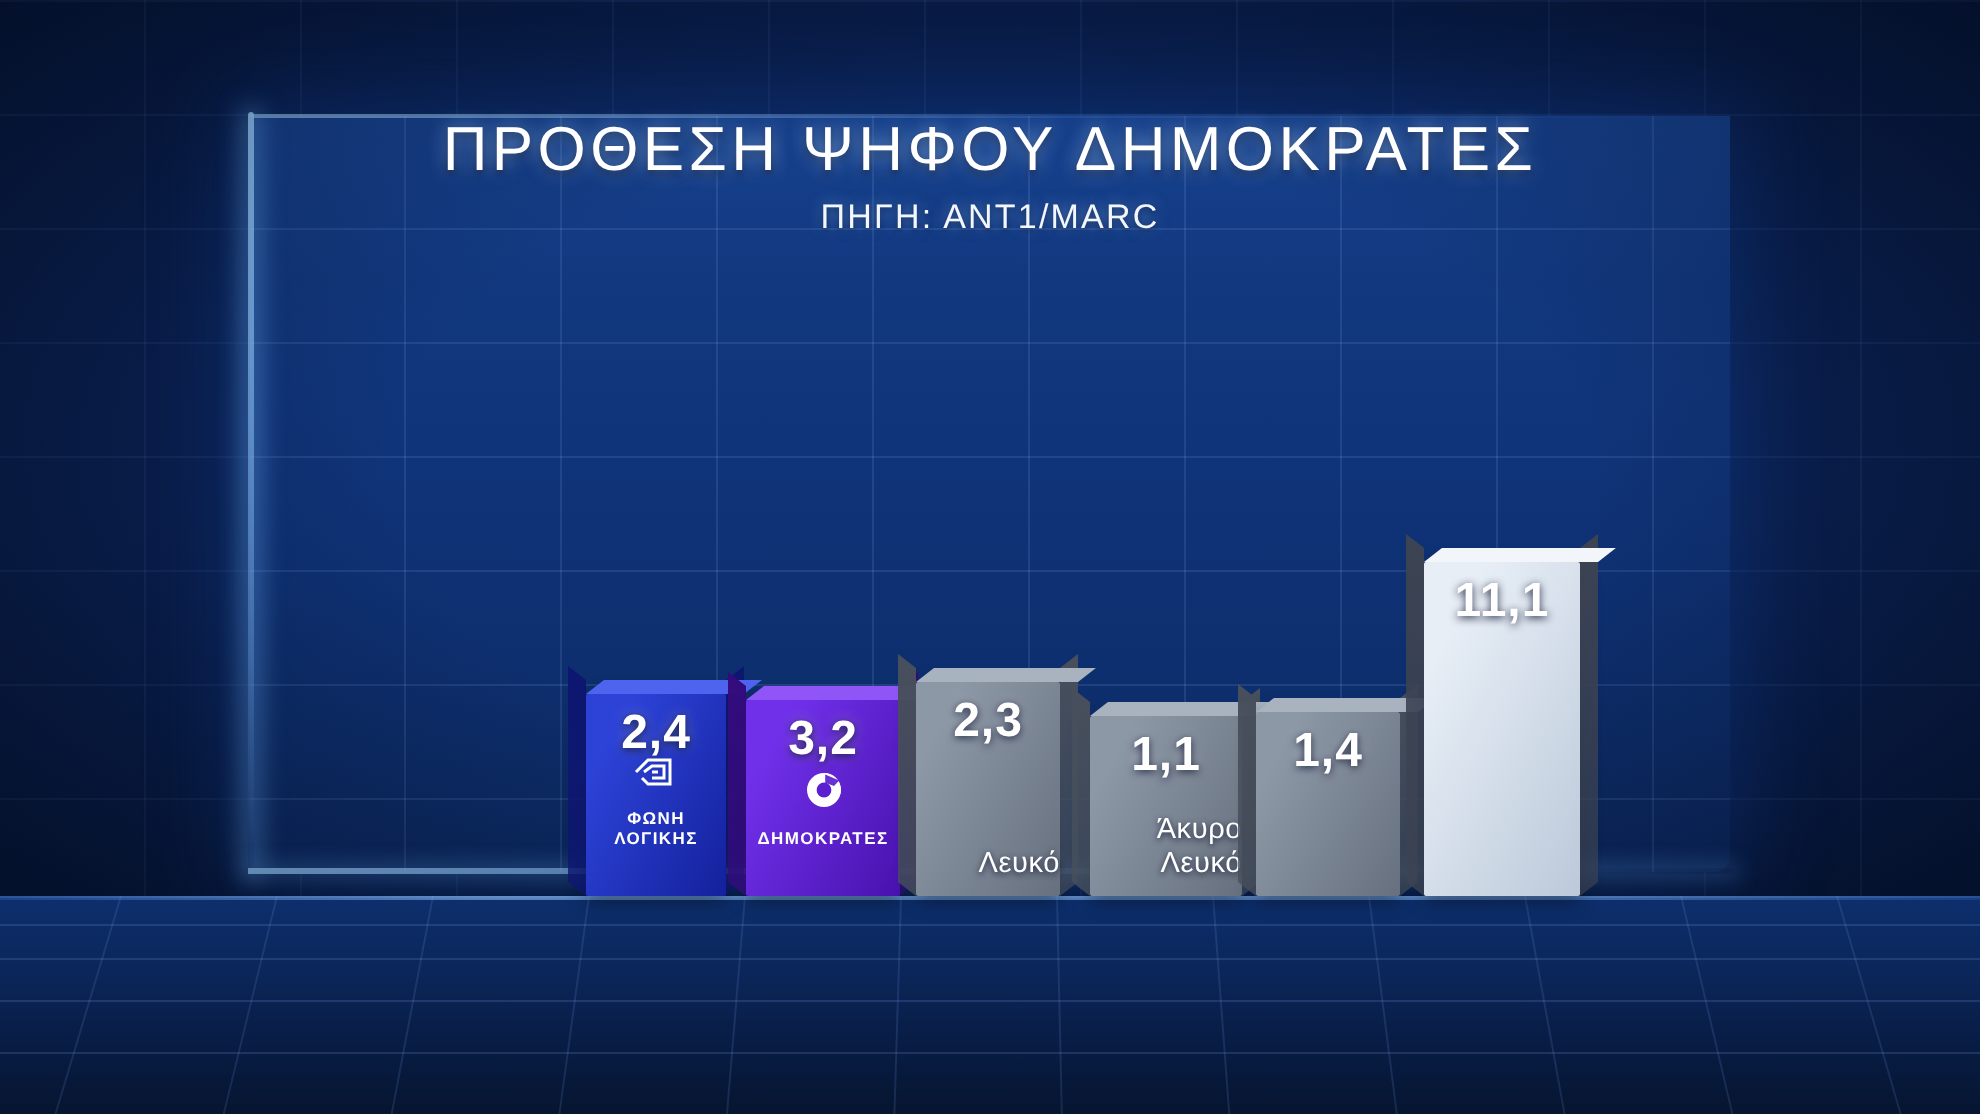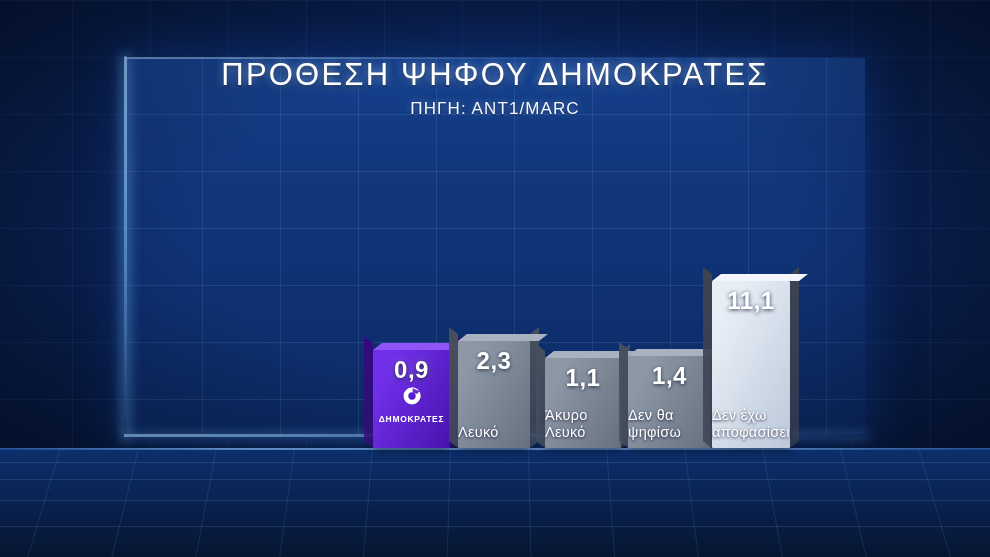--- a/index.html
+++ b/index.html
@@ -161,6 +161,26 @@
 
   <div class="bars" id="bars">
       <div class="refl-wrap" style="left: 215px; width: 82px; height: 95px; bottom: 14px;"></div>
+      <div class="bar-wrap" style="left: 293px; width: 70px; height: 101px;">
+        <div class="bar" style="height: 101px;">
+          <div class="sideL" style="background: linear-gradient(rgb(13, 22, 112), rgba(13, 22, 112, 0.8));"></div>
+          <div class="side" style="background: linear-gradient(rgb(13, 22, 112), rgba(13, 22, 112, 0.667));"></div>
+          <div class="topf" style="background: rgb(78, 100, 239);"></div>
+          <div class="face" style="background: linear-gradient(118deg, rgb(45, 67, 216) 0%, rgb(45, 67, 216) 18%, rgb(20, 33, 156) 100%);">
+            <div class="val">2,4</div>
+            <div class="plogo">
+              <span><svg width="26" height="20" viewBox="0 0 26 20">
+                  <g fill="none" stroke="#ffffff" stroke-width="1.5">
+                    <path d="M3 10 L9 4 L20 4 L20 16 L9 16 L6 13"></path>
+                    <path d="M7 10 L11 7 L17 7 L17 13 L11 13"></path>
+                    <path d="M11 10 L14 10"></path>
+                  </g>
+                </svg></span>
+              <span class="pname">ΦΩΝΗ ΛΟΓΙΚΗΣ</span>
+            </div>
+          </div>
+        </div>
+      </div>
       <div class="refl-wrap" style="left: 293px; width: 80px; height: 95px; bottom: 14px;"></div>
       <div class="bar-wrap" style="left: 373px; width: 77px; height: 98px;">
         <div class="bar" style="height: 98px;">

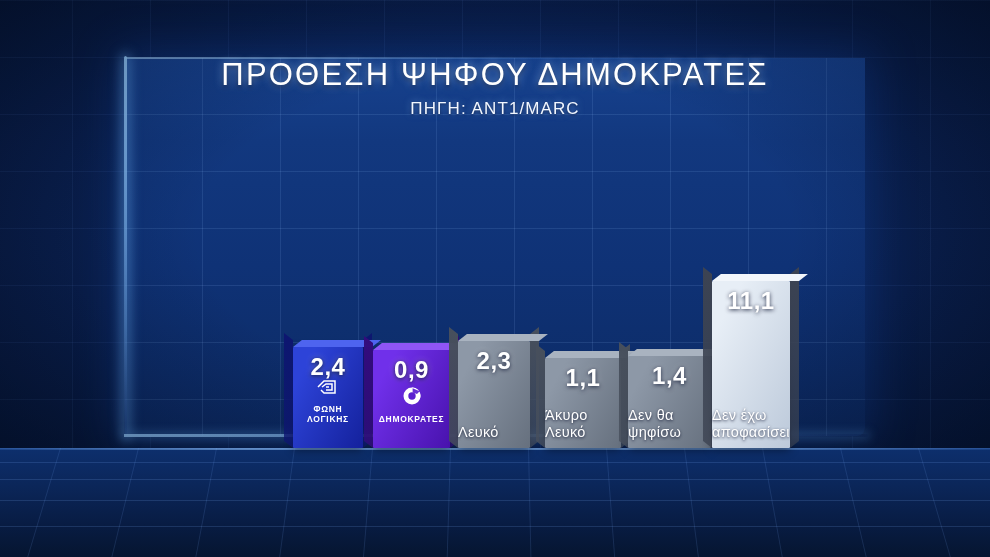--- a/index.html
+++ b/index.html
@@ -188,7 +188,7 @@
           <div class="side" style="background: linear-gradient(rgb(51, 11, 124), rgba(51, 11, 124, 0.667));"></div>
           <div class="topf" style="background: rgb(143, 85, 246);"></div>
           <div class="face" style="background: linear-gradient(118deg, rgb(112, 48, 234) 0%, rgb(112, 48, 234) 18%, rgb(72, 18, 173) 100%);">
-            <div class="val">0,9</div>
+            <div class="val">3,2</div>
             <div class="plogo">
               <span><svg width="22" height="22" viewBox="0 0 22 22">
                   <circle cx="11" cy="11" r="8.5" fill="#ffffff"></circle>

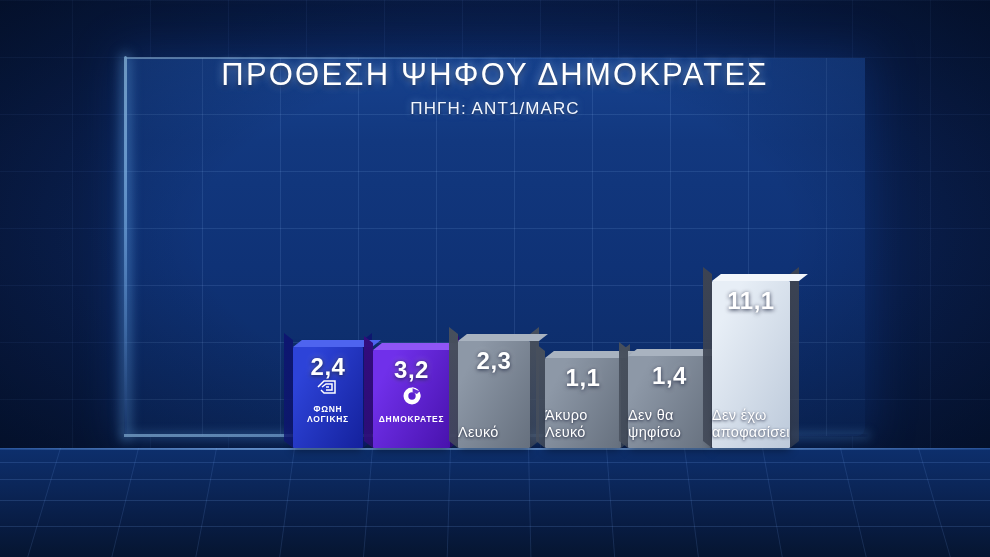--- a/index.html
+++ b/index.html
@@ -227,7 +227,7 @@
         </div>
       </div>
       <div class="refl-wrap" style="left: 545px; width: 78px; height: 90px; bottom: 19px;"></div>
-      <div class="bar-wrap" style="left: 628px; width: 83px; height: 92px;">
+      <div class="bar-wrap" style="left: 628px; width: 72px; height: 92px;">
         <div class="bar" style="height: 92px;">
           <div class="sideL" style="background: linear-gradient(rgb(71, 79, 92), rgba(71, 79, 92, 0.8));"></div>
           <div class="side" style="background: linear-gradient(rgb(71, 79, 92), rgba(71, 79, 92, 0.667));"></div>

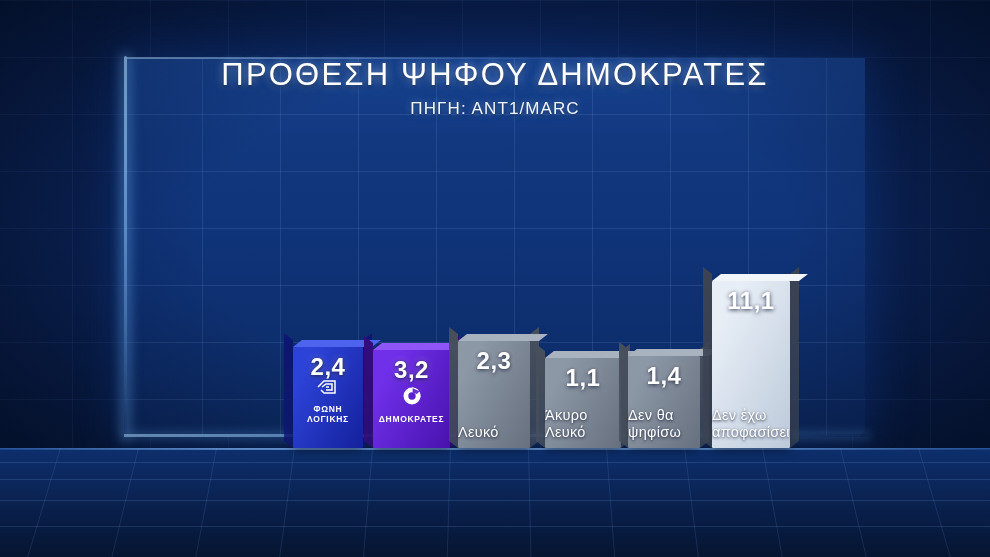--- a/index.html
+++ b/index.html
@@ -108,7 +108,7 @@
     text-shadow:0 1px 4px rgba(0,10,40,.85),0 0 7px rgba(255,255,255,.35);
   }
   .blabel{
-    position:absolute;left:0;width:100%;text-align:left;bottom:7px;
+    position:absolute;left:0;width:100%;text-align:right;bottom:7px;
     font-size:14.5px;color:#fff;line-height:1.17;letter-spacing:.3px;
     text-shadow:0 1px 3px rgba(0,8,35,.8);
   }

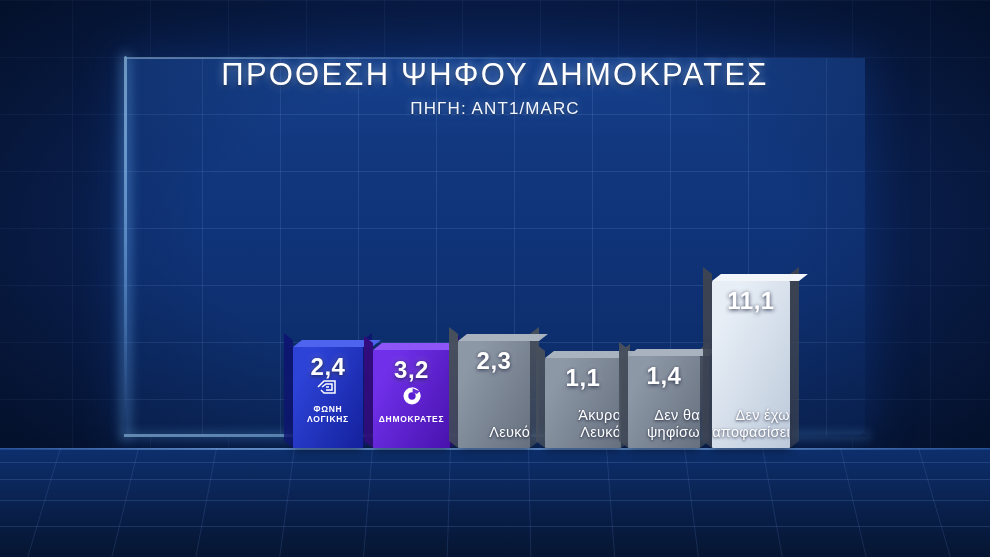--- a/index.html
+++ b/index.html
@@ -234,7 +234,6 @@
           <div class="topf" style="background: rgb(169, 179, 192);"></div>
           <div class="face" style="background: linear-gradient(118deg, rgb(141, 152, 167) 0%, rgb(141, 152, 167) 18%, rgb(102, 112, 126) 100%);">
             <div class="val">1,4</div>
-            <div class="blabel">Δεν θα<br>ψηφίσω</div>
           </div>
         </div>
       </div>

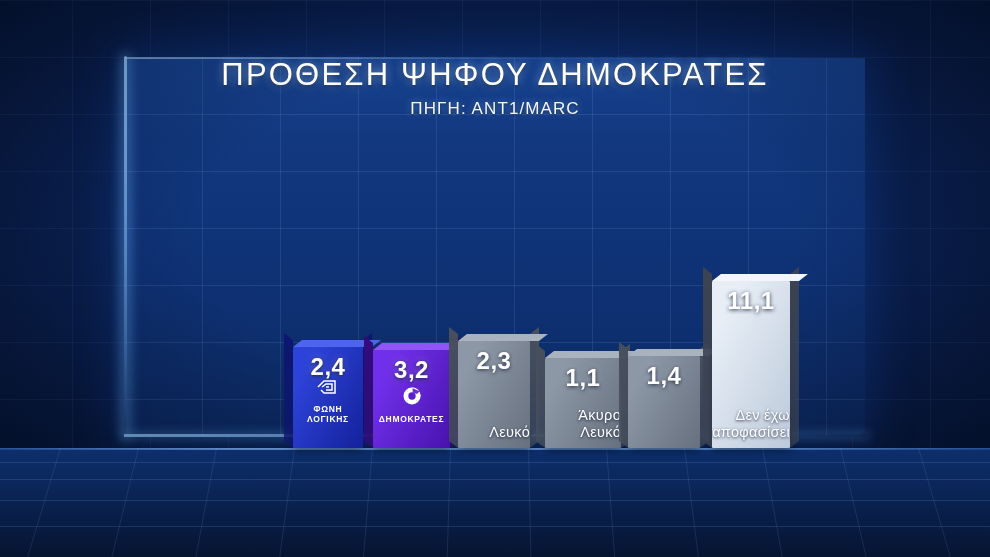--- a/index.html
+++ b/index.html
@@ -245,7 +245,6 @@
           <div class="topf" style="background: rgb(242, 246, 251);"></div>
           <div class="face" style="background: linear-gradient(118deg, rgb(231, 238, 246) 0%, rgb(231, 238, 246) 18%, rgb(188, 201, 218) 100%);">
             <div class="val">11,1</div>
-            <div class="blabel">Δεν έχω<br>αποφασίσει</div>
           </div>
         </div>
       </div>

